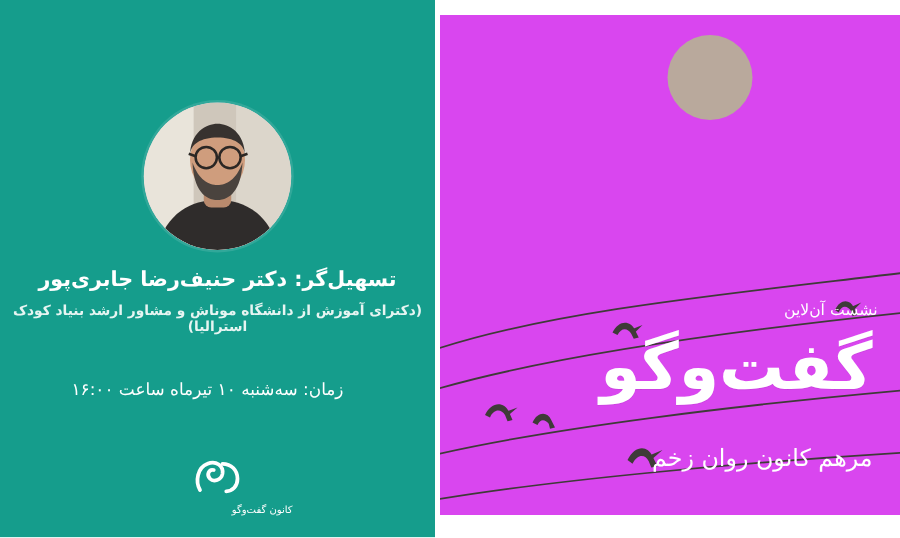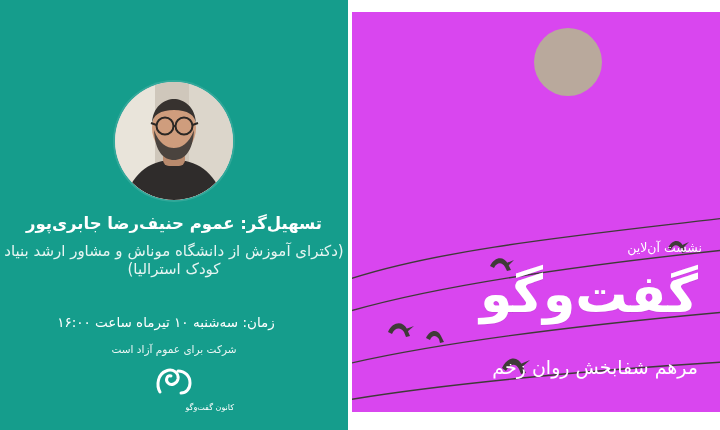--- a/index.html
+++ b/index.html
@@ -198,7 +198,7 @@
     </div>
 
     <div class="info-text">
-      <p class="line-name">تسهیل‌گر: عموم حنیف‌رضا جابری‌پور</p>
+      <p class="line-name">تسهیل‌گر: دکتر حنیف‌رضا جابری‌پور</p>
       <p class="line-credential">(دکترای آموزش از دانشگاه موناش و مشاور ارشد بنیاد کودک استرالیا)</p>
       <p class="line-time">زمان: سه‌شنبه ۱۰ تیرماه ساعت ۱۶:۰۰</p>
       <p class="line-free">شرکت برای عموم آزاد است</p>

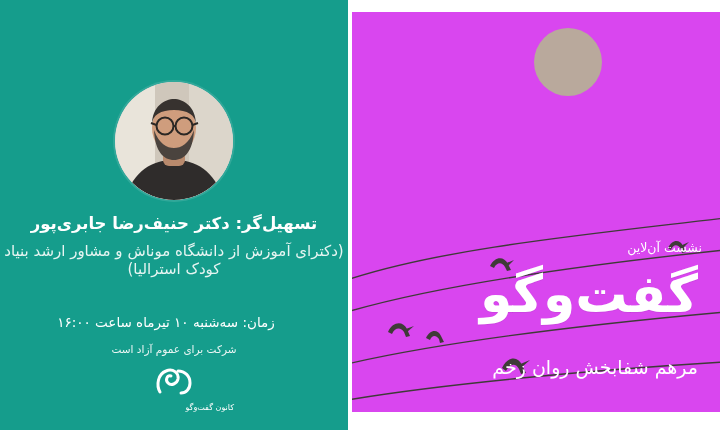--- a/index.html
+++ b/index.html
@@ -76,9 +76,10 @@
     color: #ffffff;
   }
   .line-credential {
-    font-size: 15px;
+    font-size: 11px;
     margin: 9px 0 0 0;
     color: #e6f5f2;
+    font-weight: bold;
   }
   .line-time {
     font-size: 13.5px;

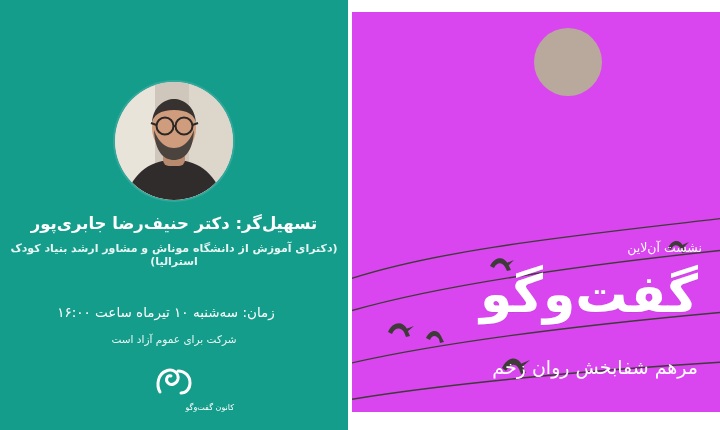--- a/index.html
+++ b/index.html
@@ -202,7 +202,6 @@
       <p class="line-name">تسهیل‌گر: دکتر حنیف‌رضا جابری‌پور</p>
       <p class="line-credential">(دکترای آموزش از دانشگاه موناش و مشاور ارشد بنیاد کودک استرالیا)</p>
       <p class="line-time">زمان: سه‌شنبه ۱۰ تیرماه ساعت ۱۶:۰۰</p>
-      <p class="line-free">شرکت برای عموم آزاد است</p>
     </div>
 
     <div class="logo-wrap">

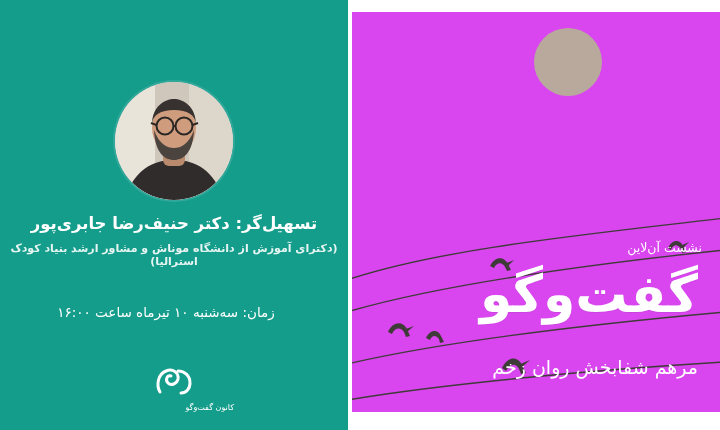--- a/index.html
+++ b/index.html
@@ -249,7 +249,7 @@
 
     <div class="art-online">نشست آن‌لاین</div>
     <div class="art-title">گفت‌وگو</div>
-    <div class="art-subtitle">مرهم شفابخش روان زخم</div>
+    <div class="art-subtitle">مرهم کانون روان زخم</div>
   </div>
 
 </div>

